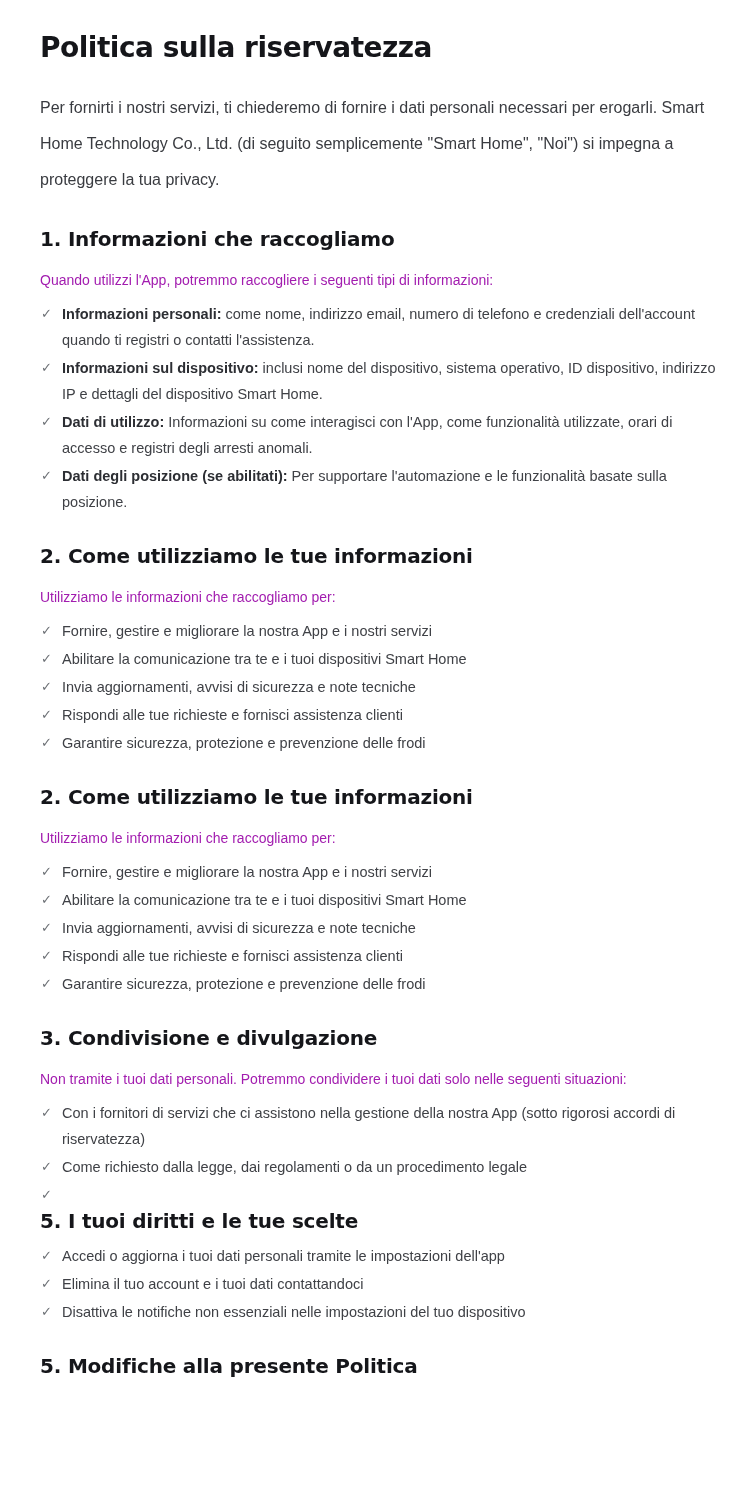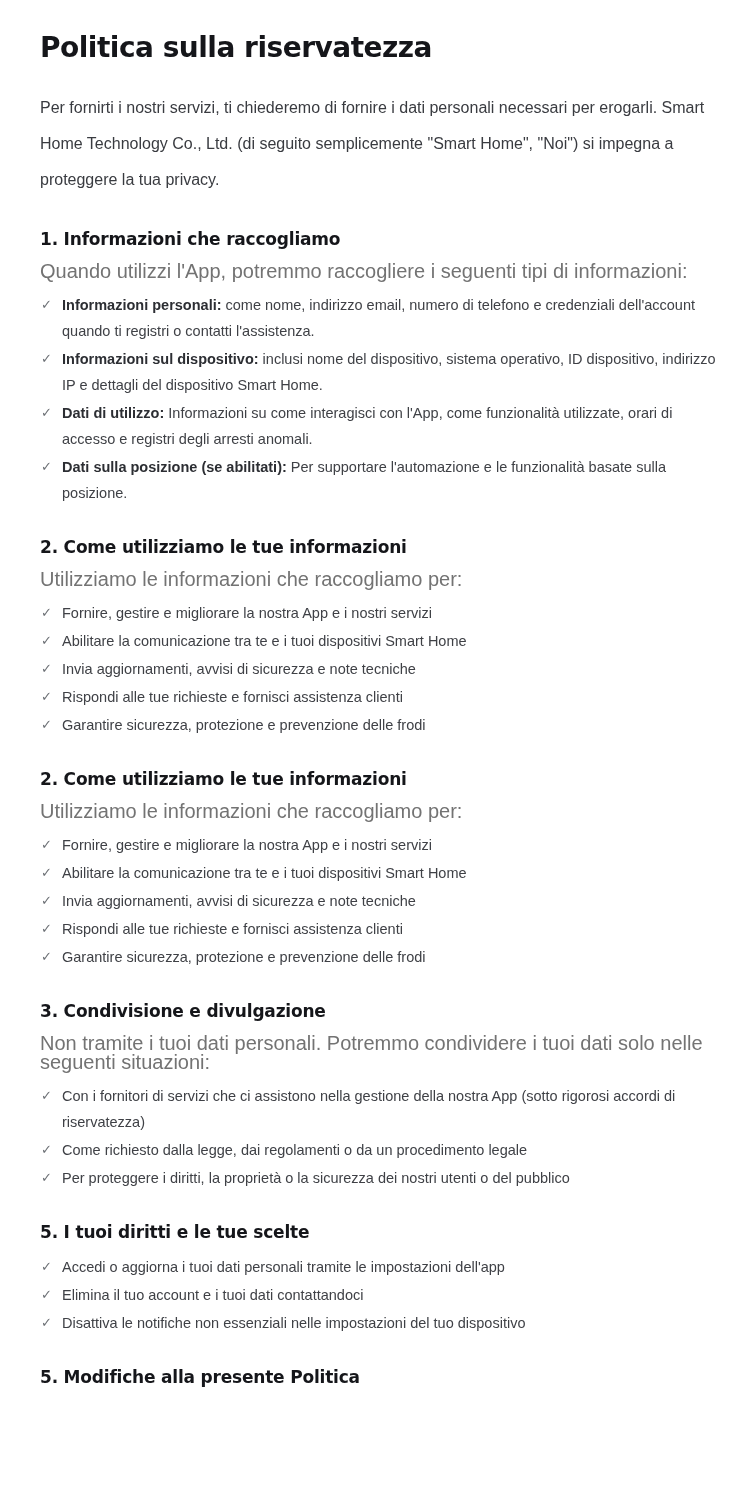--- a/index.html
+++ b/index.html
@@ -23,7 +23,7 @@
   .section{margin:0;}
   .section-heading{
     font-family:"DejaVu Sans", sans-serif;
-    font-size:17px;line-height:22px;font-weight:700;
+    font-size:20px;line-height:22px;font-weight:700;
     color:#15161a;margin:30px 0 0 0;letter-spacing:-0.2px;
   }
   .section-para{

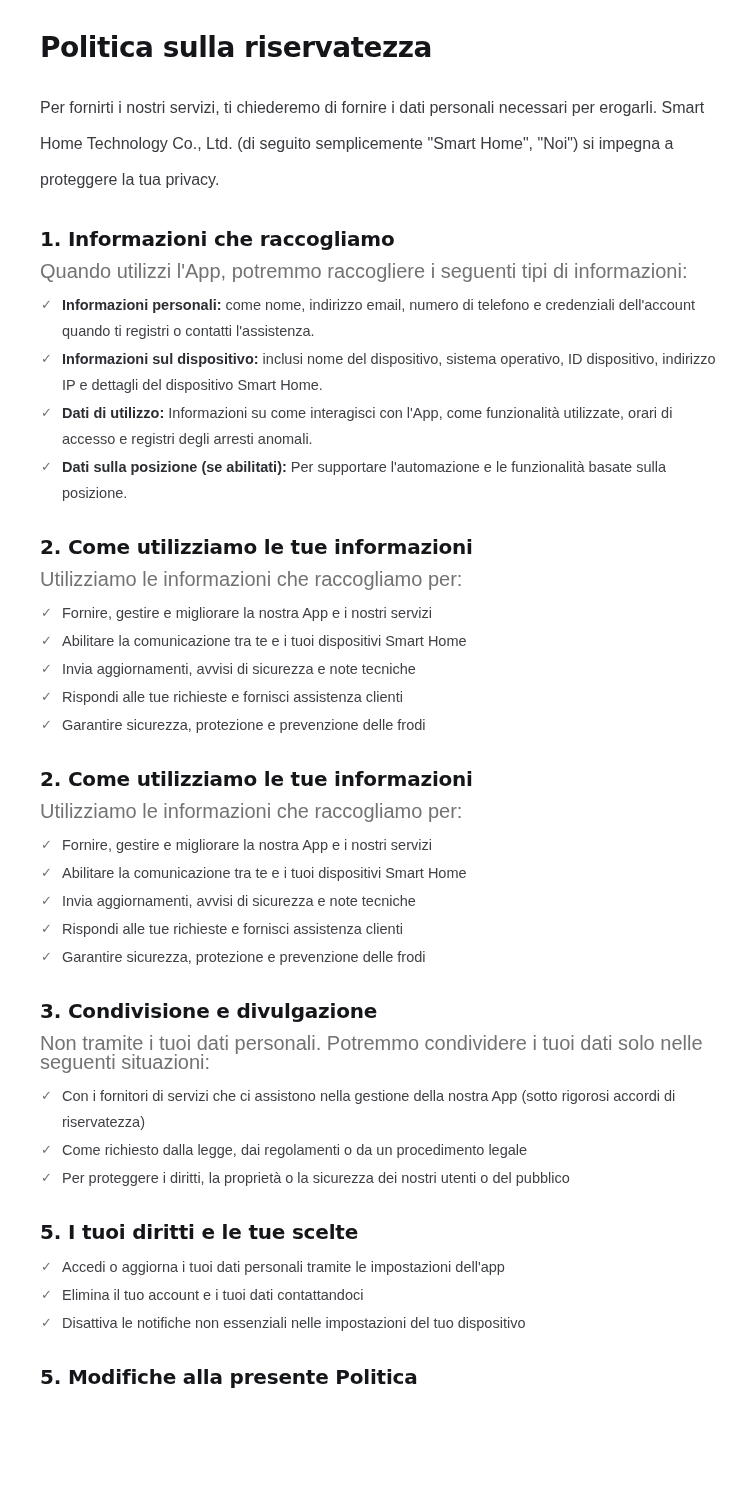--- a/index.html
+++ b/index.html
@@ -27,8 +27,8 @@
     color:#15161a;margin:30px 0 0 0;letter-spacing:-0.2px;
   }
   .section-para{
-    font-size:20px;line-height:19px;color:#737373;
-    margin:12px 0 0 0;
+    font-size:14px;line-height:19px;color:#a21caf;
+    margin:21px 0 0 0;
   }
   ul.bullets{list-style:none;margin:11px 0 0 0;padding:0;}
   ul.bullets li{

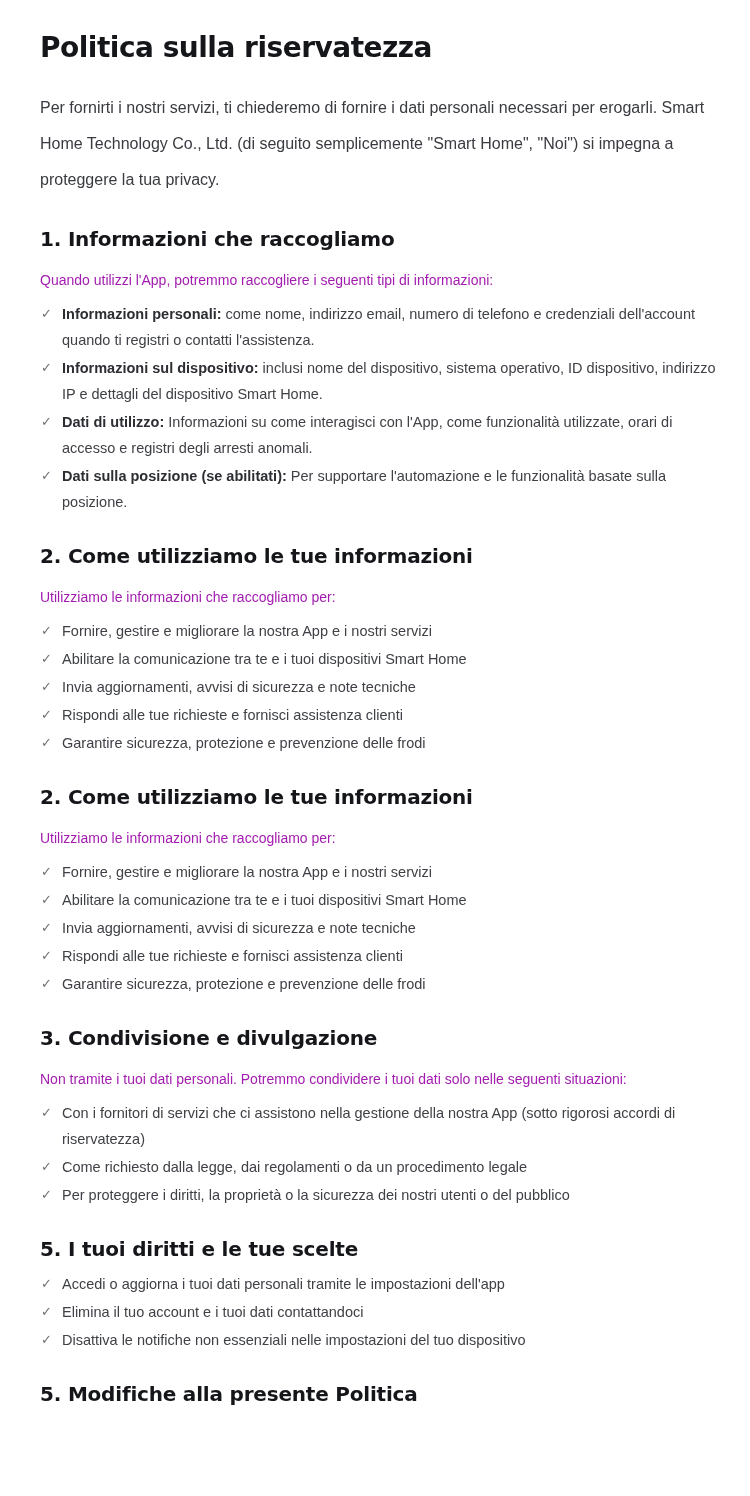--- a/index.html
+++ b/index.html
@@ -56,7 +56,7 @@
           <li><span class="check">✓</span><b>Informazioni personali:</b><span> come nome, indirizzo email, numero di telefono e credenziali dell'account quando ti registri o contatti l'assistenza.</span></li>
           <li><span class="check">✓</span><b>Informazioni sul dispositivo:</b><span> inclusi nome del dispositivo, sistema operativo, ID dispositivo, indirizzo IP e dettagli del dispositivo Smart Home.</span></li>
           <li><span class="check">✓</span><b>Dati di utilizzo:</b><span> Informazioni su come interagisci con l'App, come funzionalità utilizzate, orari di accesso e registri degli arresti anomali.</span></li>
-          <li><span class="check">✓</span><b>Dati sulla posizione (se abilitati):</b><span> Per supportare l'automazione e le funzionalità basate sulla posizione.</span></li>
+          <li><span class="check">✓</span><b>Dati degli posizione (se abilitati):</b><span> Per supportare l'automazione e le funzionalità basate sulla posizione.</span></li>
         </ul>
       </div>
       <div class="section">

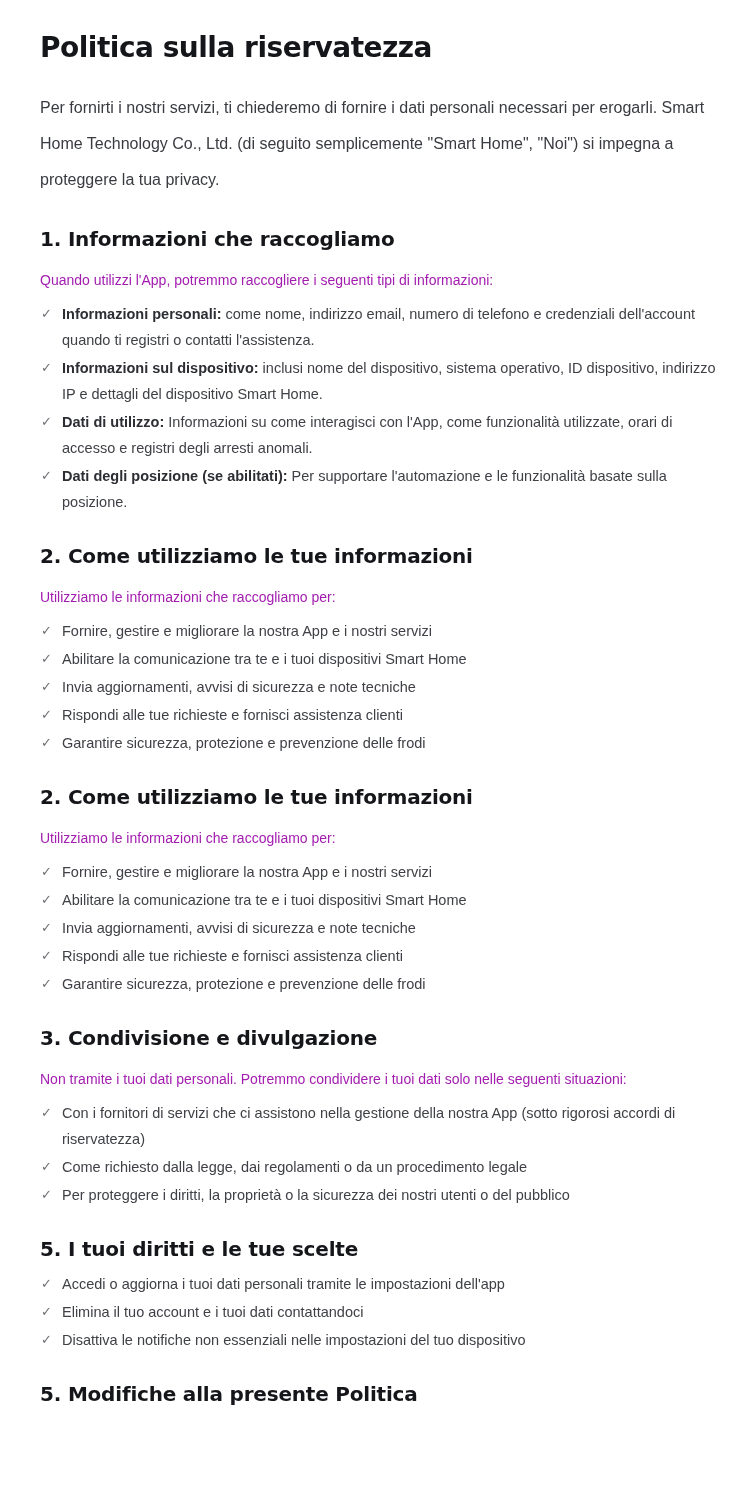--- a/index.html
+++ b/index.html
@@ -87,7 +87,7 @@
         <ul class="bullets">
           <li><span class="check">✓</span><span>Con i fornitori di servizi che ci assistono nella gestione della nostra App (sotto rigorosi accordi di riservatezza)</span></li>
           <li><span class="check">✓</span><span>Come richiesto dalla legge, dai regolamenti o da un procedimento legale</span></li>
-          <li><span class="check">✓</span><span>Per proteggere i diritti, la proprietà o la sicurezza dei nostri utenti o del pubblico</span></li>
+          <li><span class="check">✓</span></li>
         </ul>
       </div>
       <div class="section">

